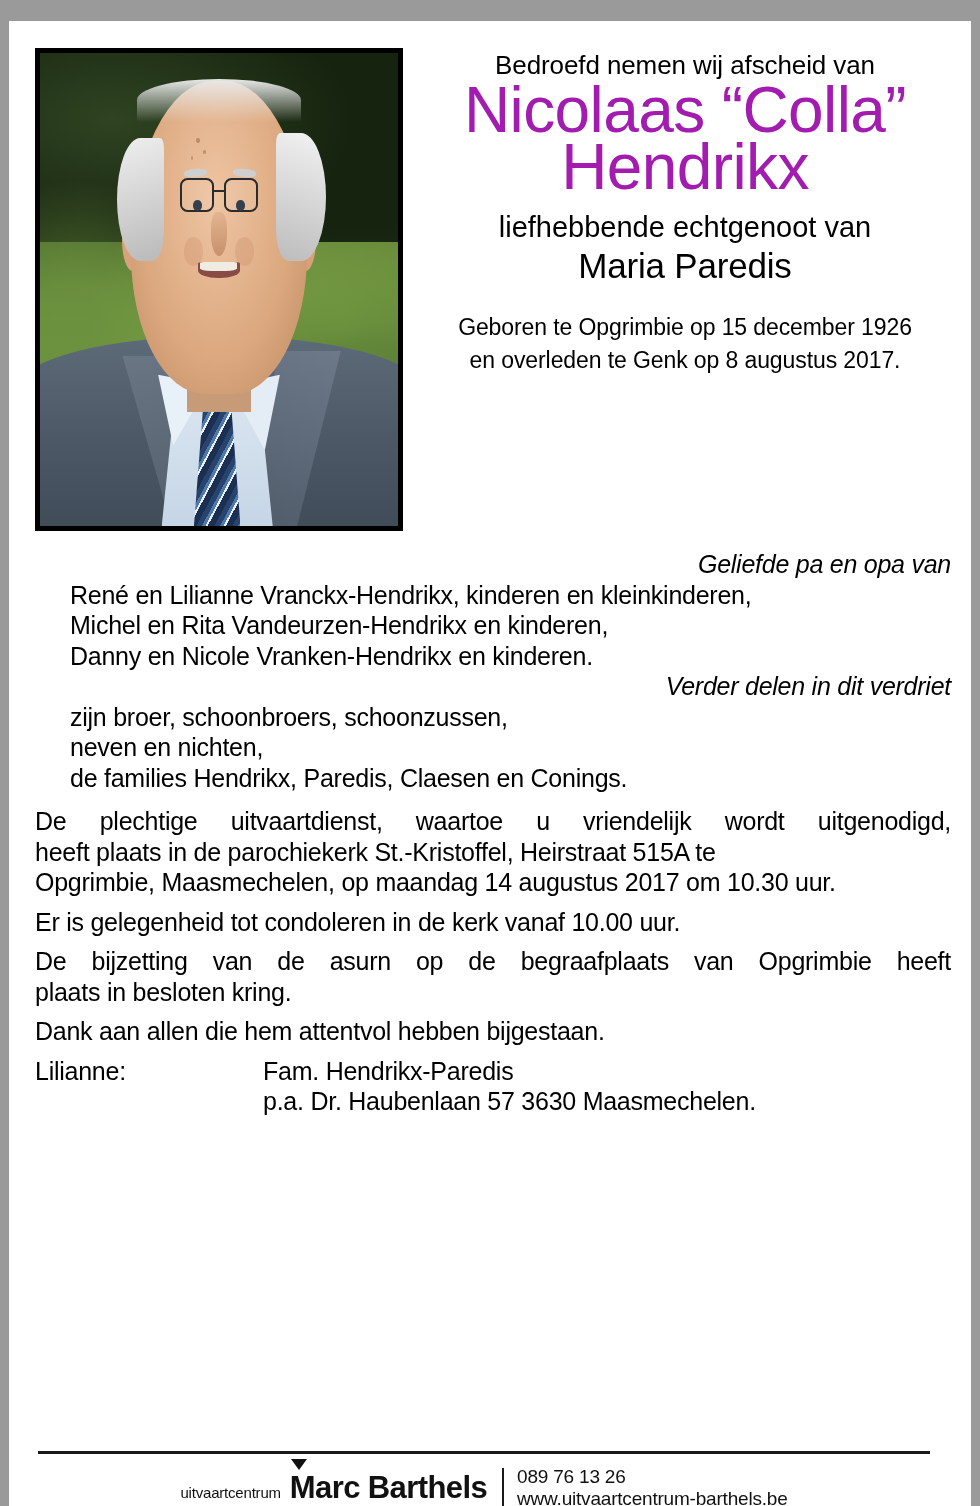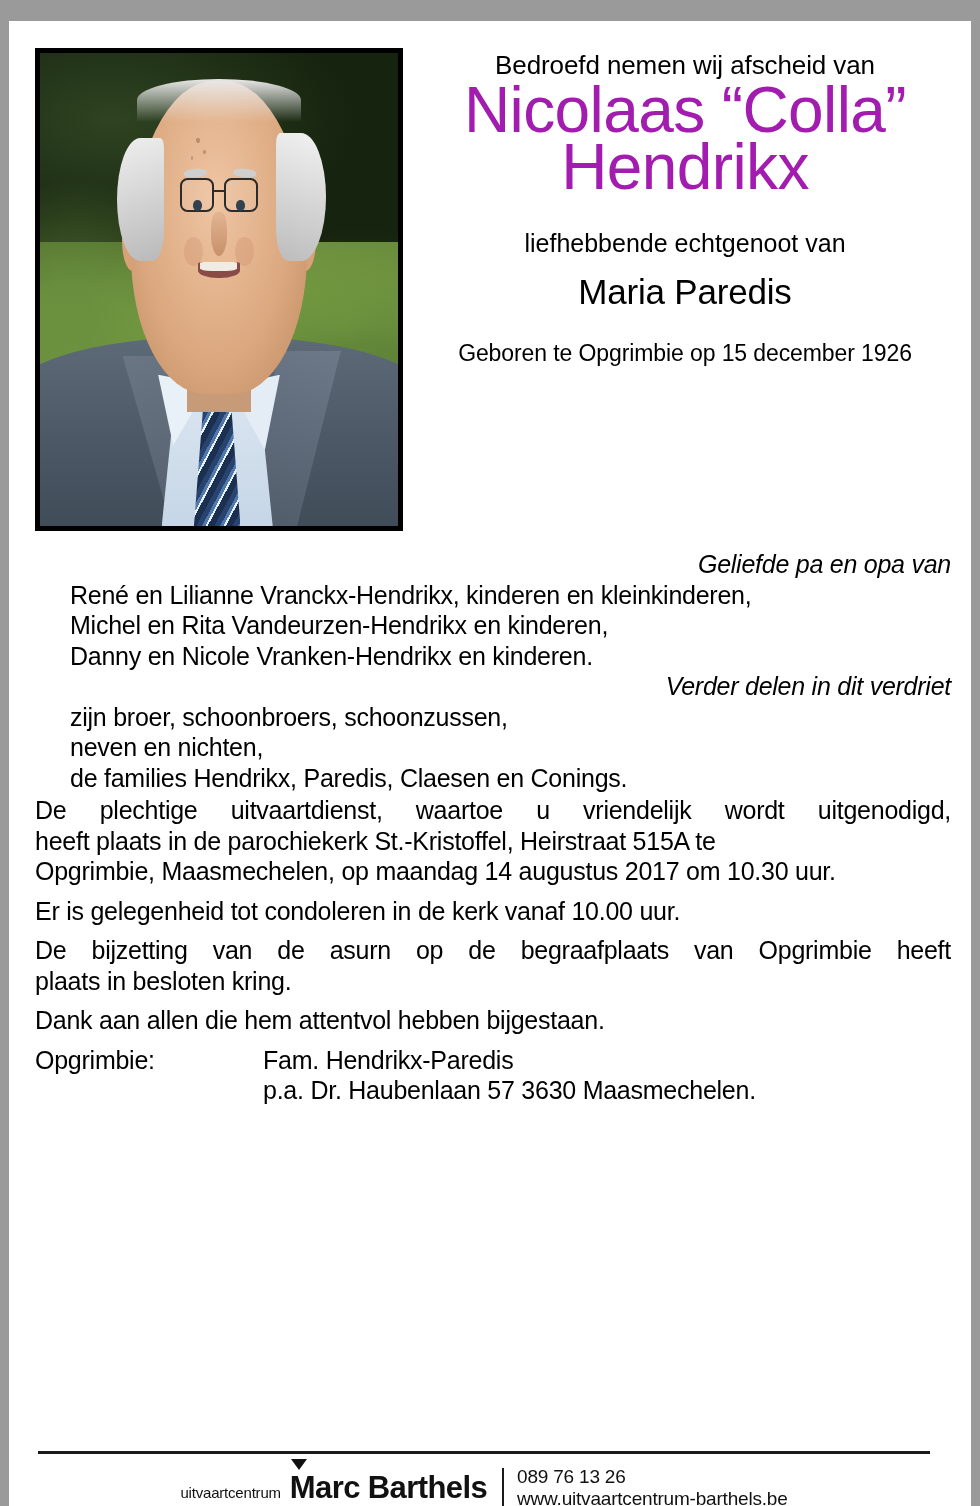--- a/index.html
+++ b/index.html
@@ -200,8 +200,8 @@
     letter-spacing:-.6px;
   }
   .line-spouse-label {
-    font-size:25px; line-height:34px; color:#000;
-    margin-top:30px;
+    font-size:29px; line-height:34px; color:#000;
+    margin-top:14px;
     text-align:center;
   }
   .spouse-name {

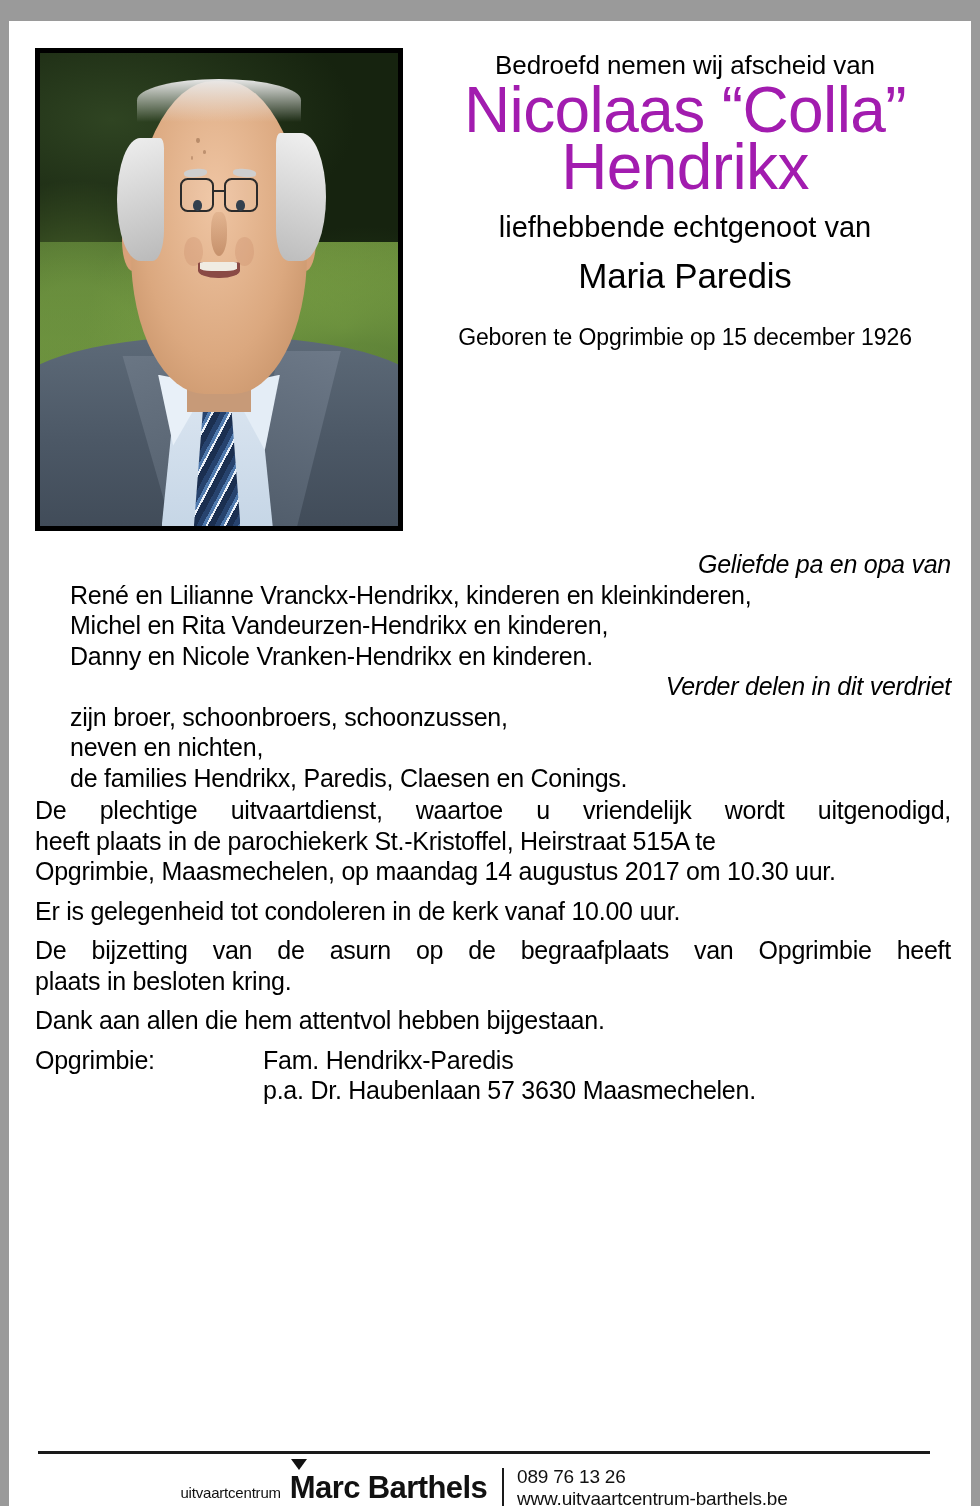--- a/index.html
+++ b/index.html
@@ -206,7 +206,7 @@
   }
   .spouse-name {
     font-size:35px; line-height:42px; color:#000;
-    margin-top:11px; letter-spacing:-.2px;
+    margin-top:1px; letter-spacing:-.2px;
   }
   .dates {
     font-size:23px; line-height:33px; color:#000;

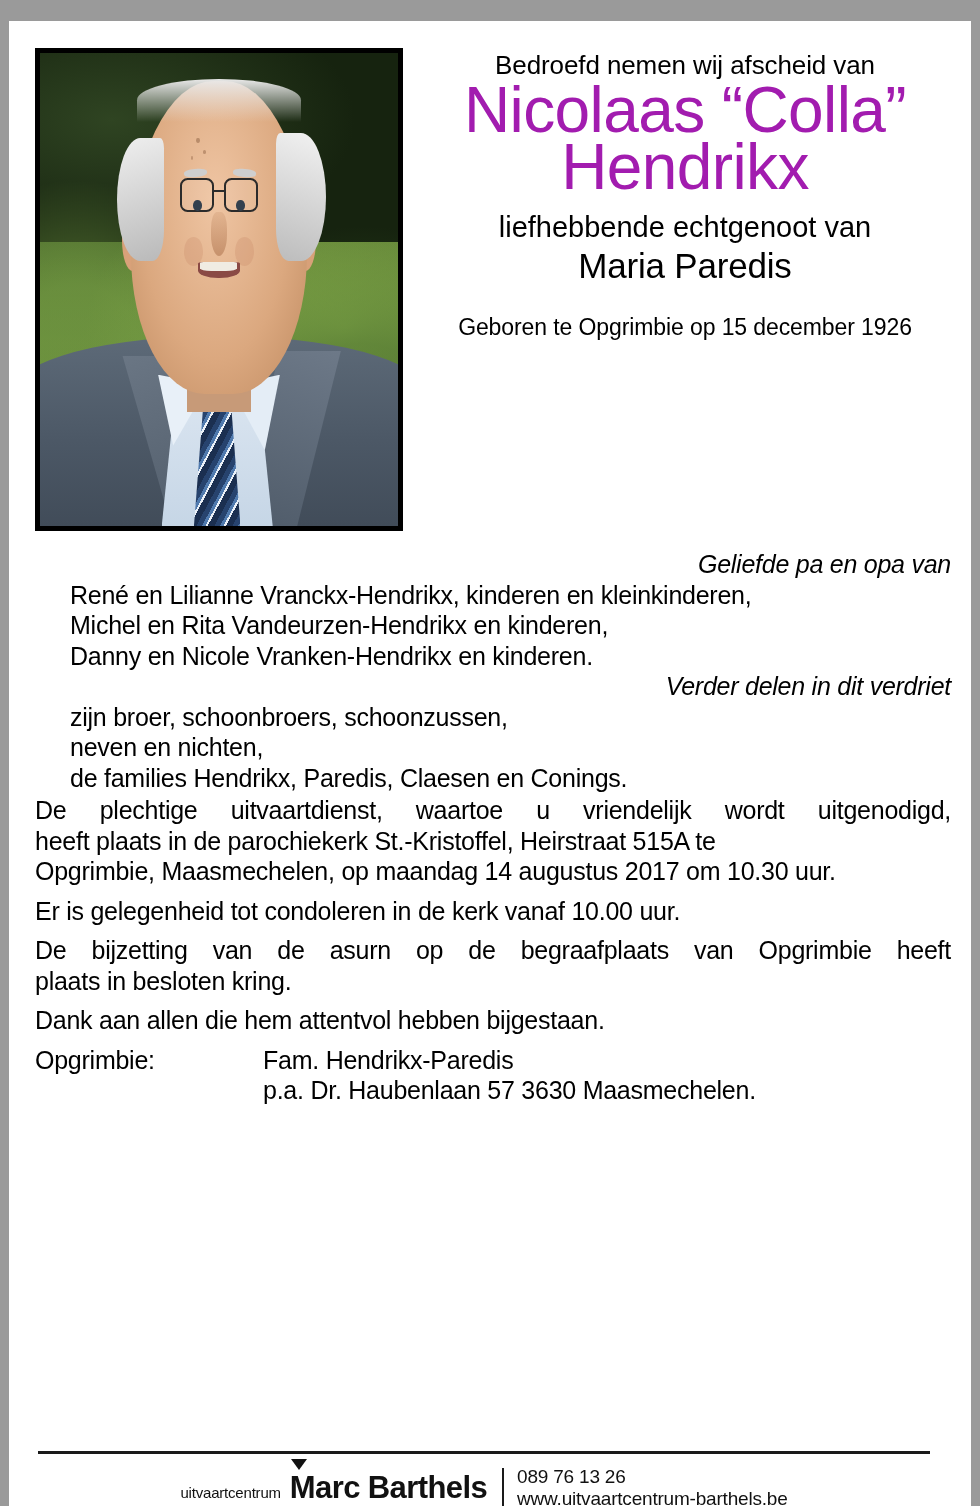--- a/index.html
+++ b/index.html
@@ -330,6 +330,7 @@
       <div class="spouse-name">Maria Paredis</div>
       <div class="dates">
         <div>Geboren te Opgrimbie op 15 december 1926</div>
+        <div>en overleden te Genk op 8 augustus 2017.</div>
       </div>
     </div>
 

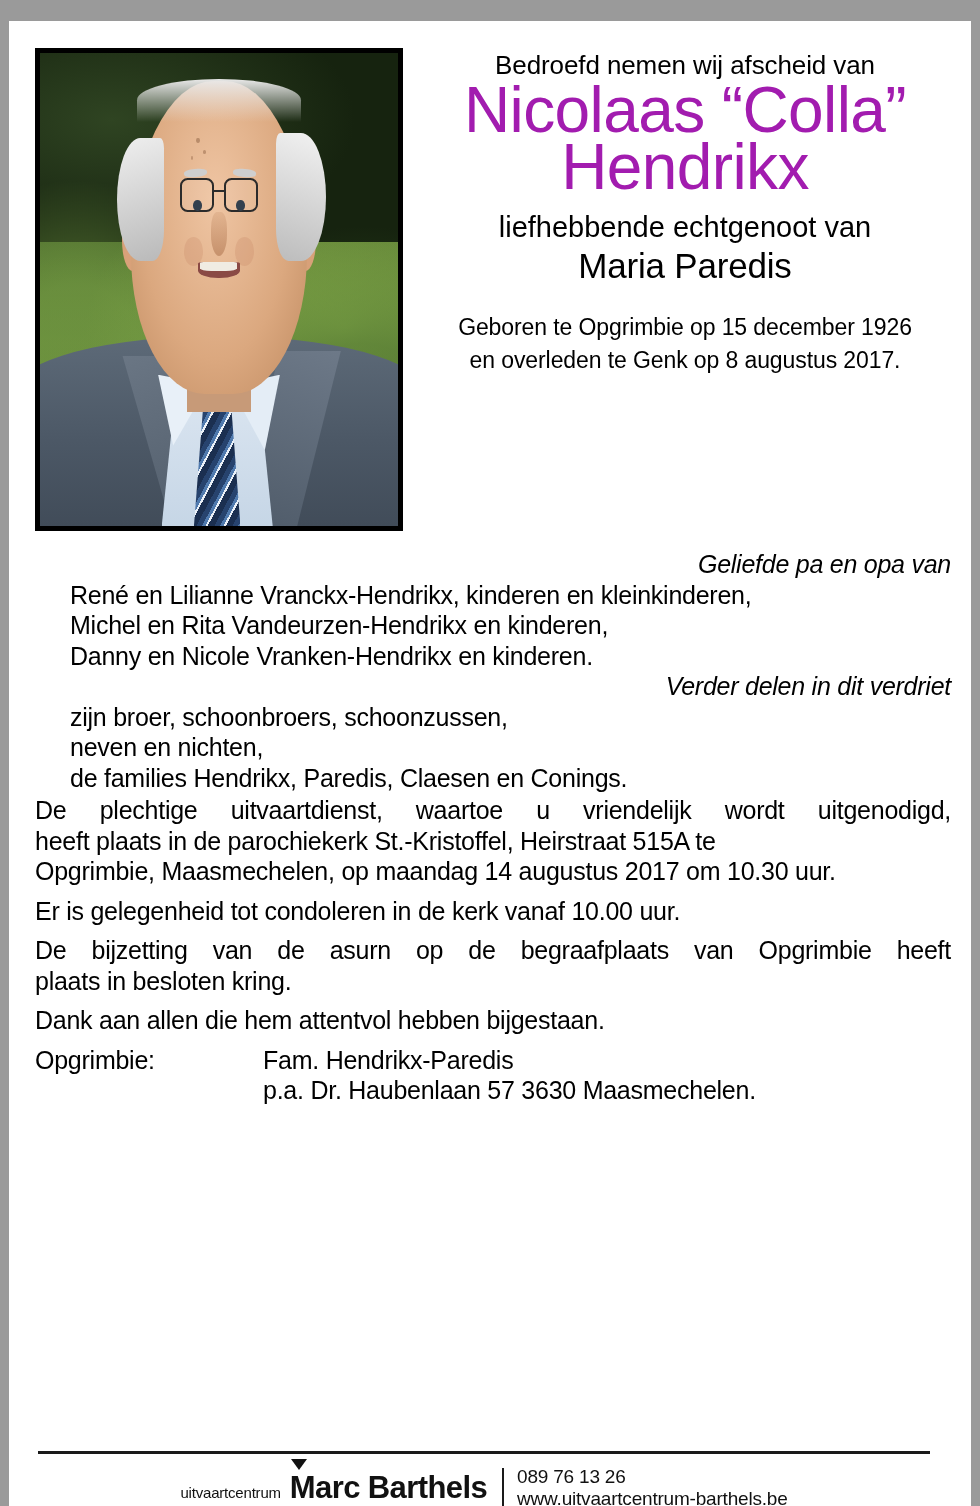--- a/index.html
+++ b/index.html
@@ -226,7 +226,7 @@
 
   .block { margin-top:0; }
   .gap-sm { margin-top:9px; }
-  .gap-md { margin-top:2px; }
+  .gap-md { margin-top:13px; }
 
   .bold { font-weight:bold; }
 

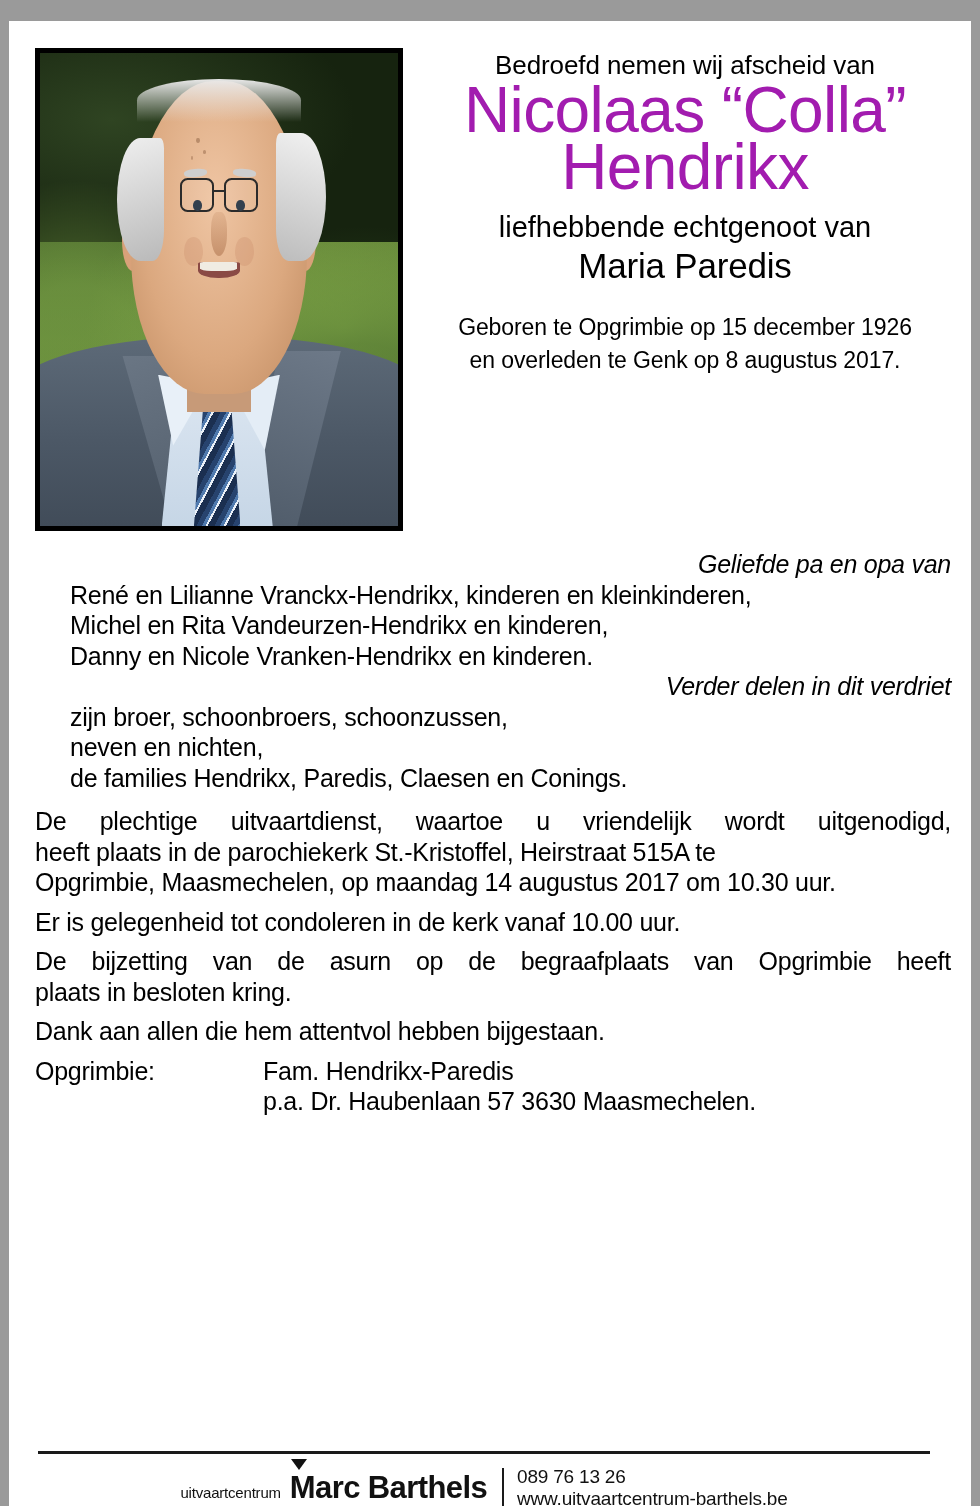--- a/index.html
+++ b/index.html
@@ -368,7 +368,7 @@
 
       <div class="bt gap-sm">
         <div class="rouw-row">
-          <div class="rouw-label">Opgrimbie:</div>
+          <div class="rouw-label">Lilianne:</div>
           <div class="rouw-val">Fam. Hendrikx-Paredis</div>
         </div>
         <div class="rouw-row">

